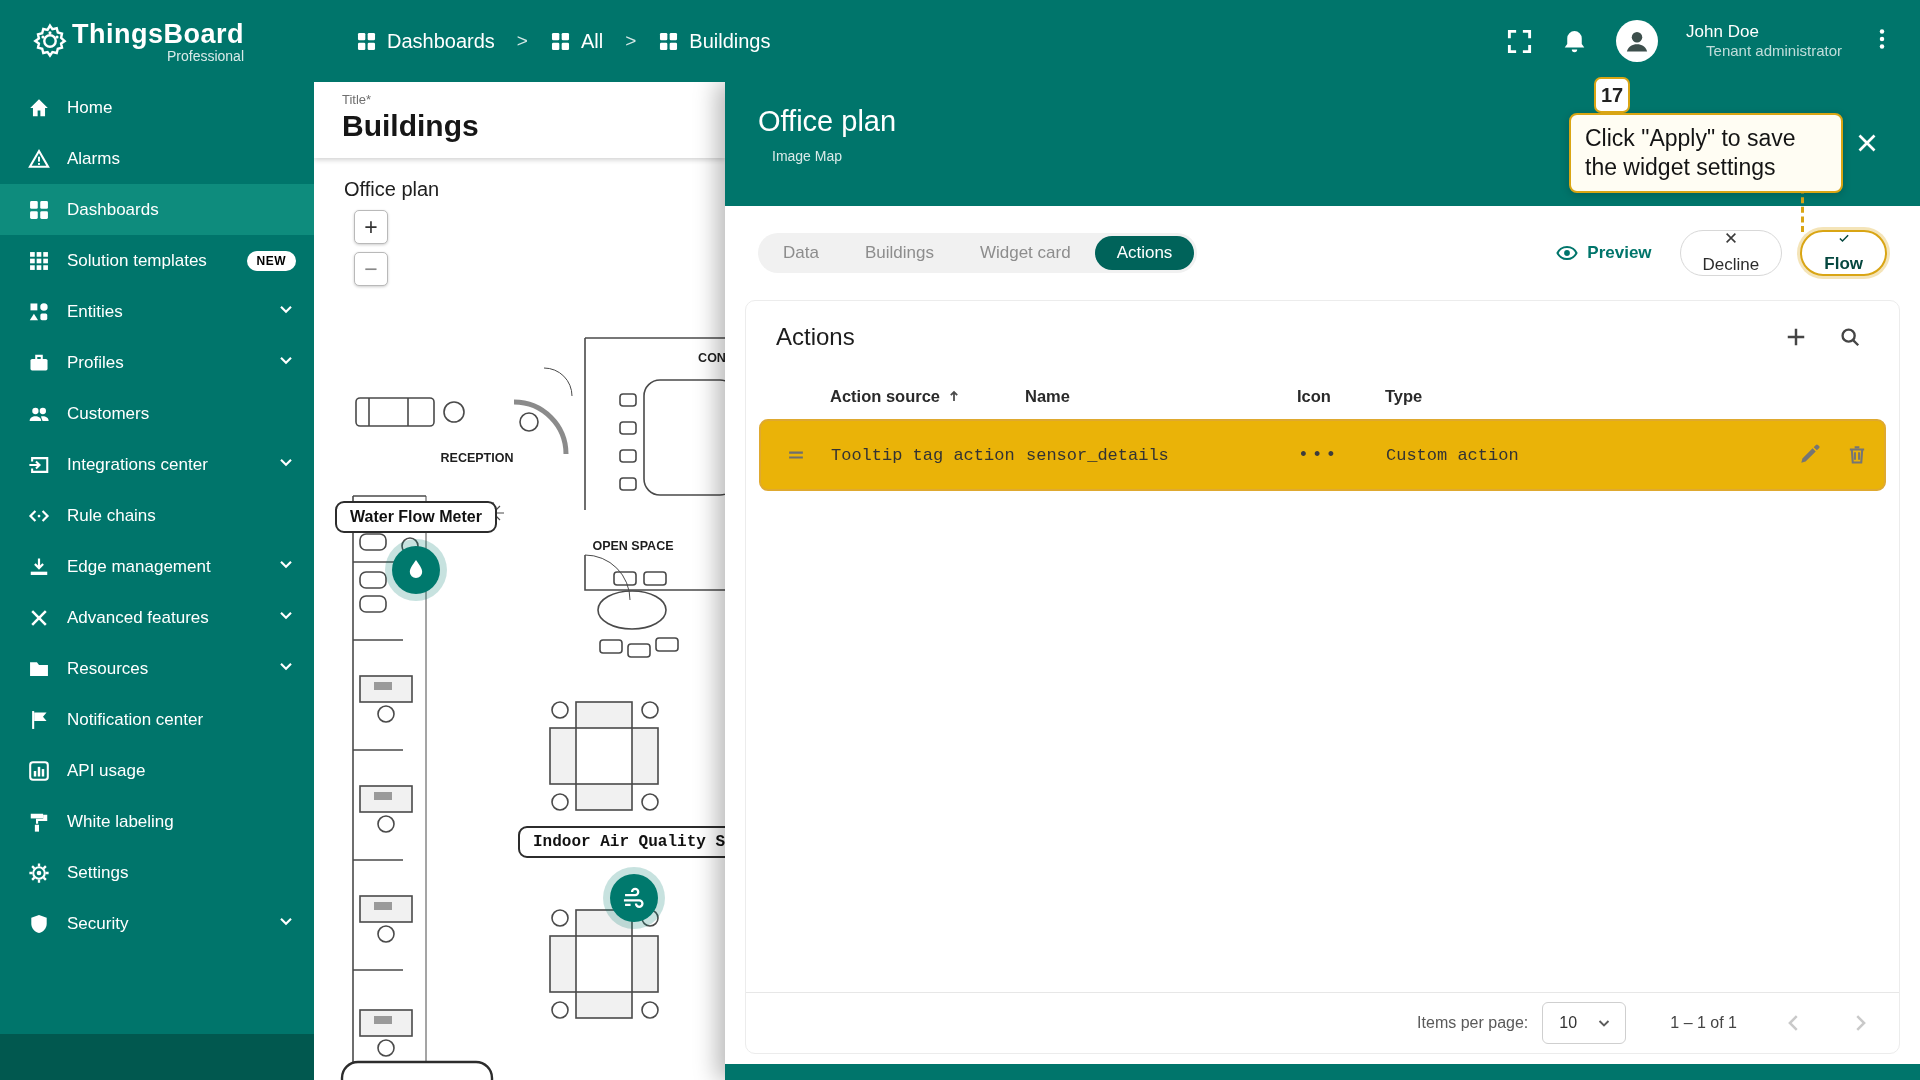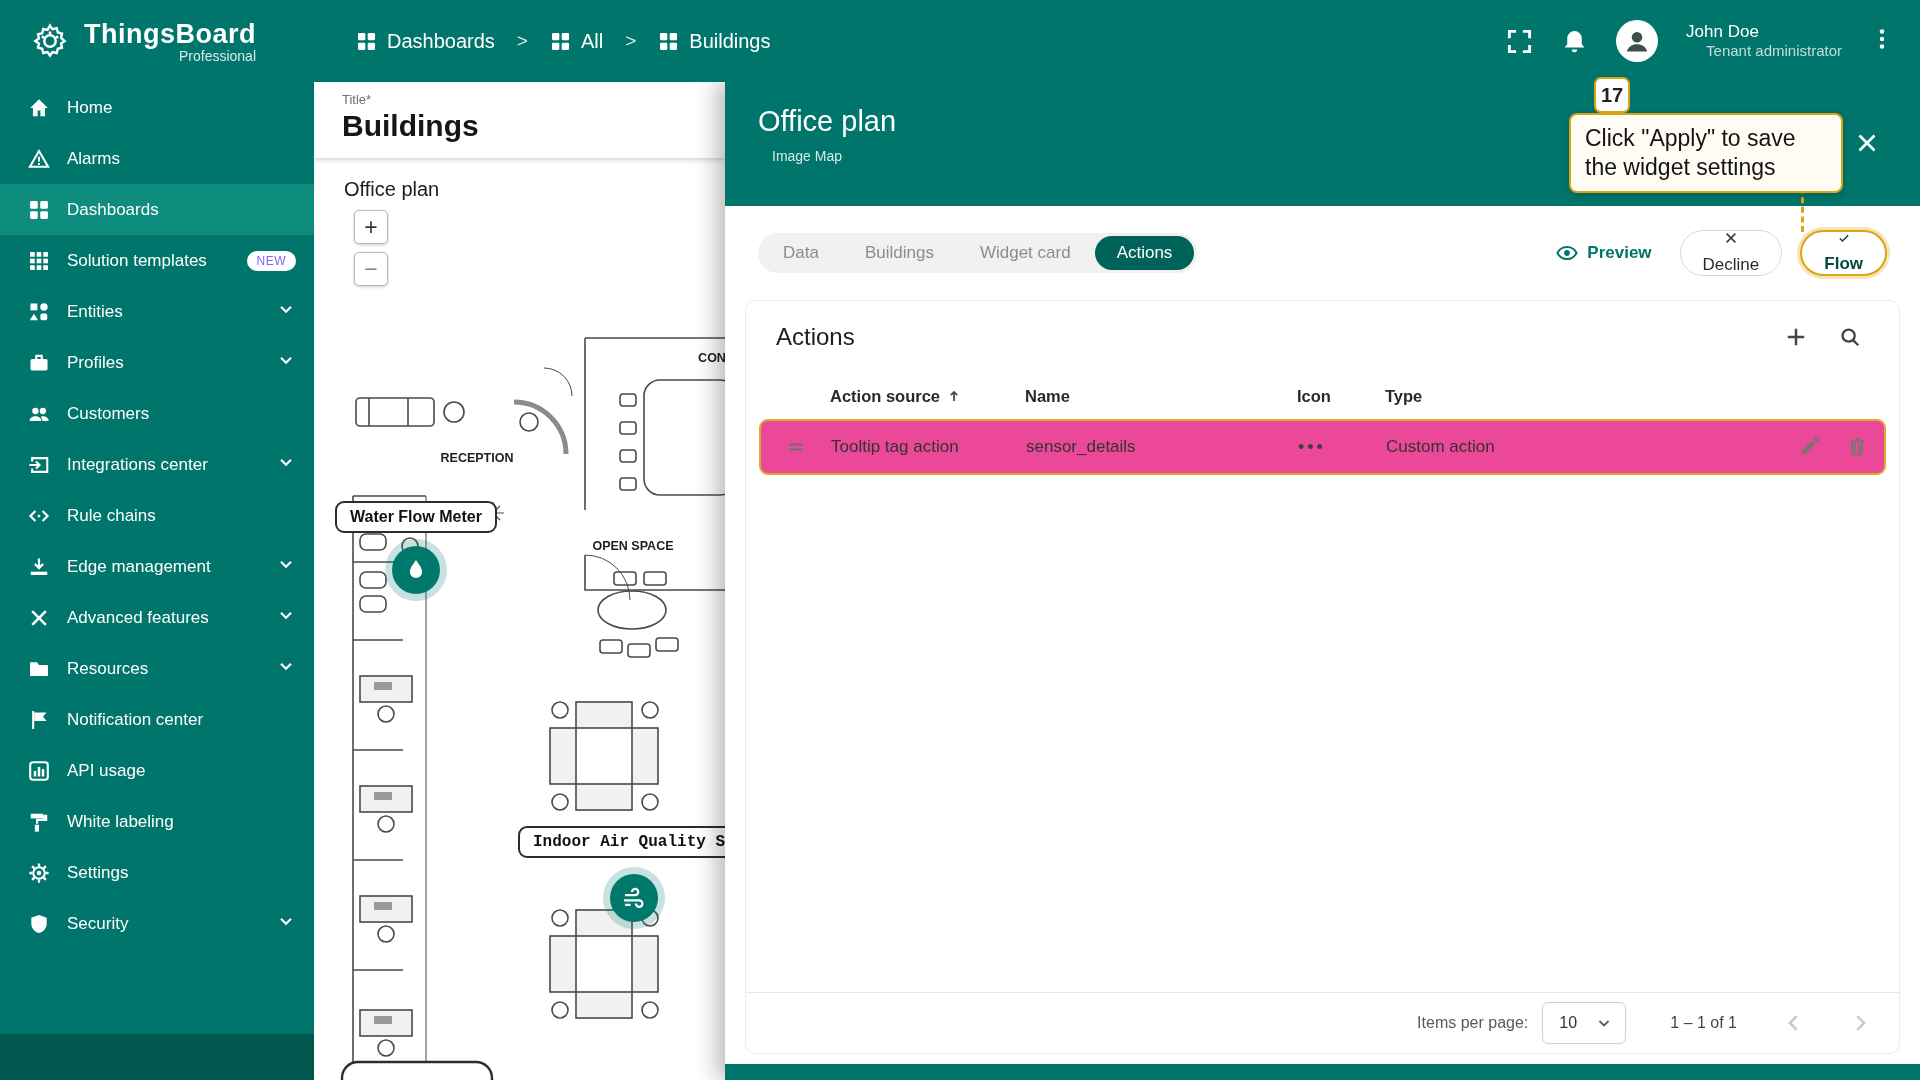--- a/index.html
+++ b/index.html
@@ -26,7 +26,7 @@
   
   .sidebar { position:absolute; left:0; top:0; width:314px; height:1080px;
     background:#00756b; color:#fff; z-index:6; }
-  .logo-row { height:82px; display:flex; align-items:center; padding-left:28px; gap:12px; cursor:pointer; }
+  .logo-row { height:82px; display:flex; align-items:center; padding-left:28px; cursor:pointer; }
   .logo-row svg { width:44px; height:44px; }
   .logo-txt { display:flex; flex-direction:column; align-items:flex-end; }
   .logo-name { font-size:27px; font-weight:bold; letter-spacing:.5px; }

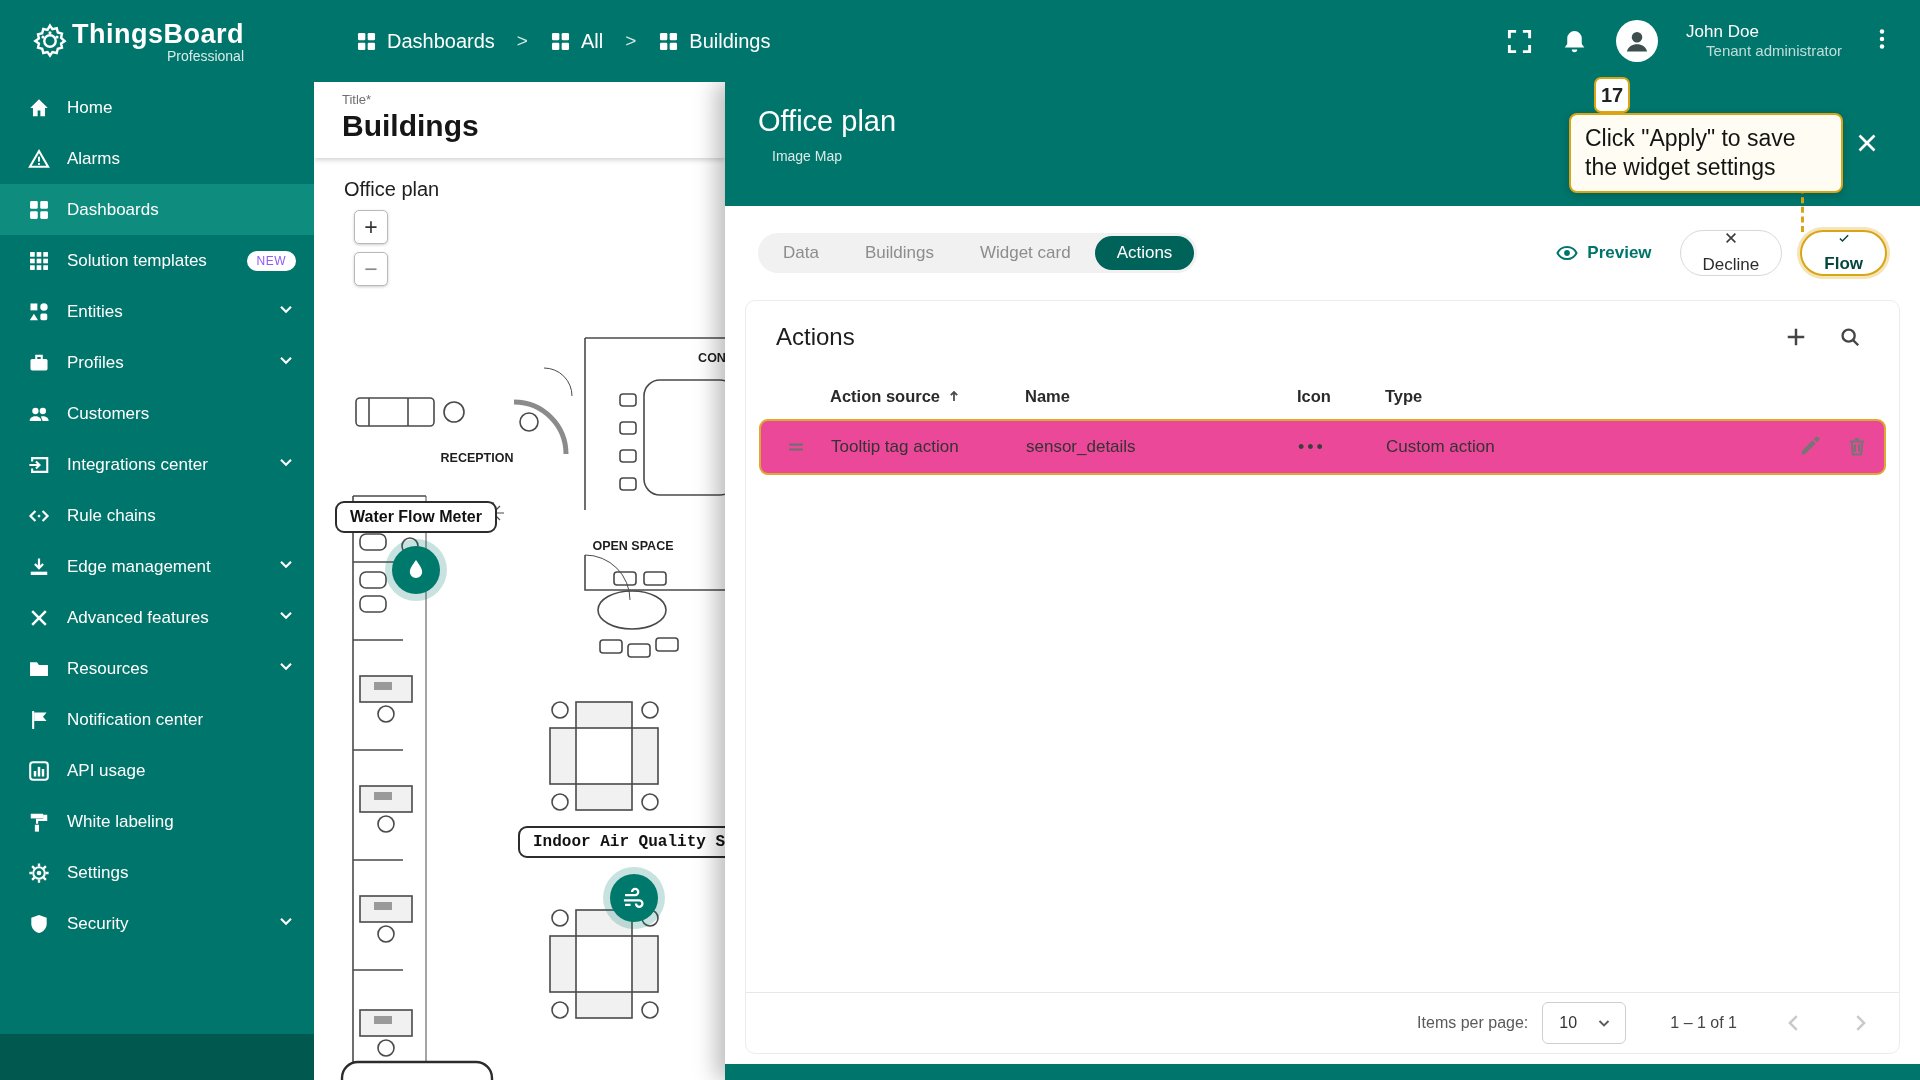--- a/index.html
+++ b/index.html
@@ -38,7 +38,7 @@
   .nav-ic { width:23px; height:23px; flex:0 0 23px; display:flex; align-items:center; justify-content:center; }
   .nav-ic svg { width:22px; height:22px; }
   .nav-label { flex:1; white-space:nowrap; }
-  .badge-new { background:#fff; color:#8b5cf6; font-size:12px; font-weight:normal;
+  .badge-new { background:#fff; color:#000000; font-size:12px; font-weight:bold;
     border-radius:11px; padding:3px 10px; letter-spacing:.5px; }
   .chev svg { width:20px; height:20px; }
   .sb-foot { position:absolute; bottom:0; left:0; width:314px; height:46px; background:#01584f; }

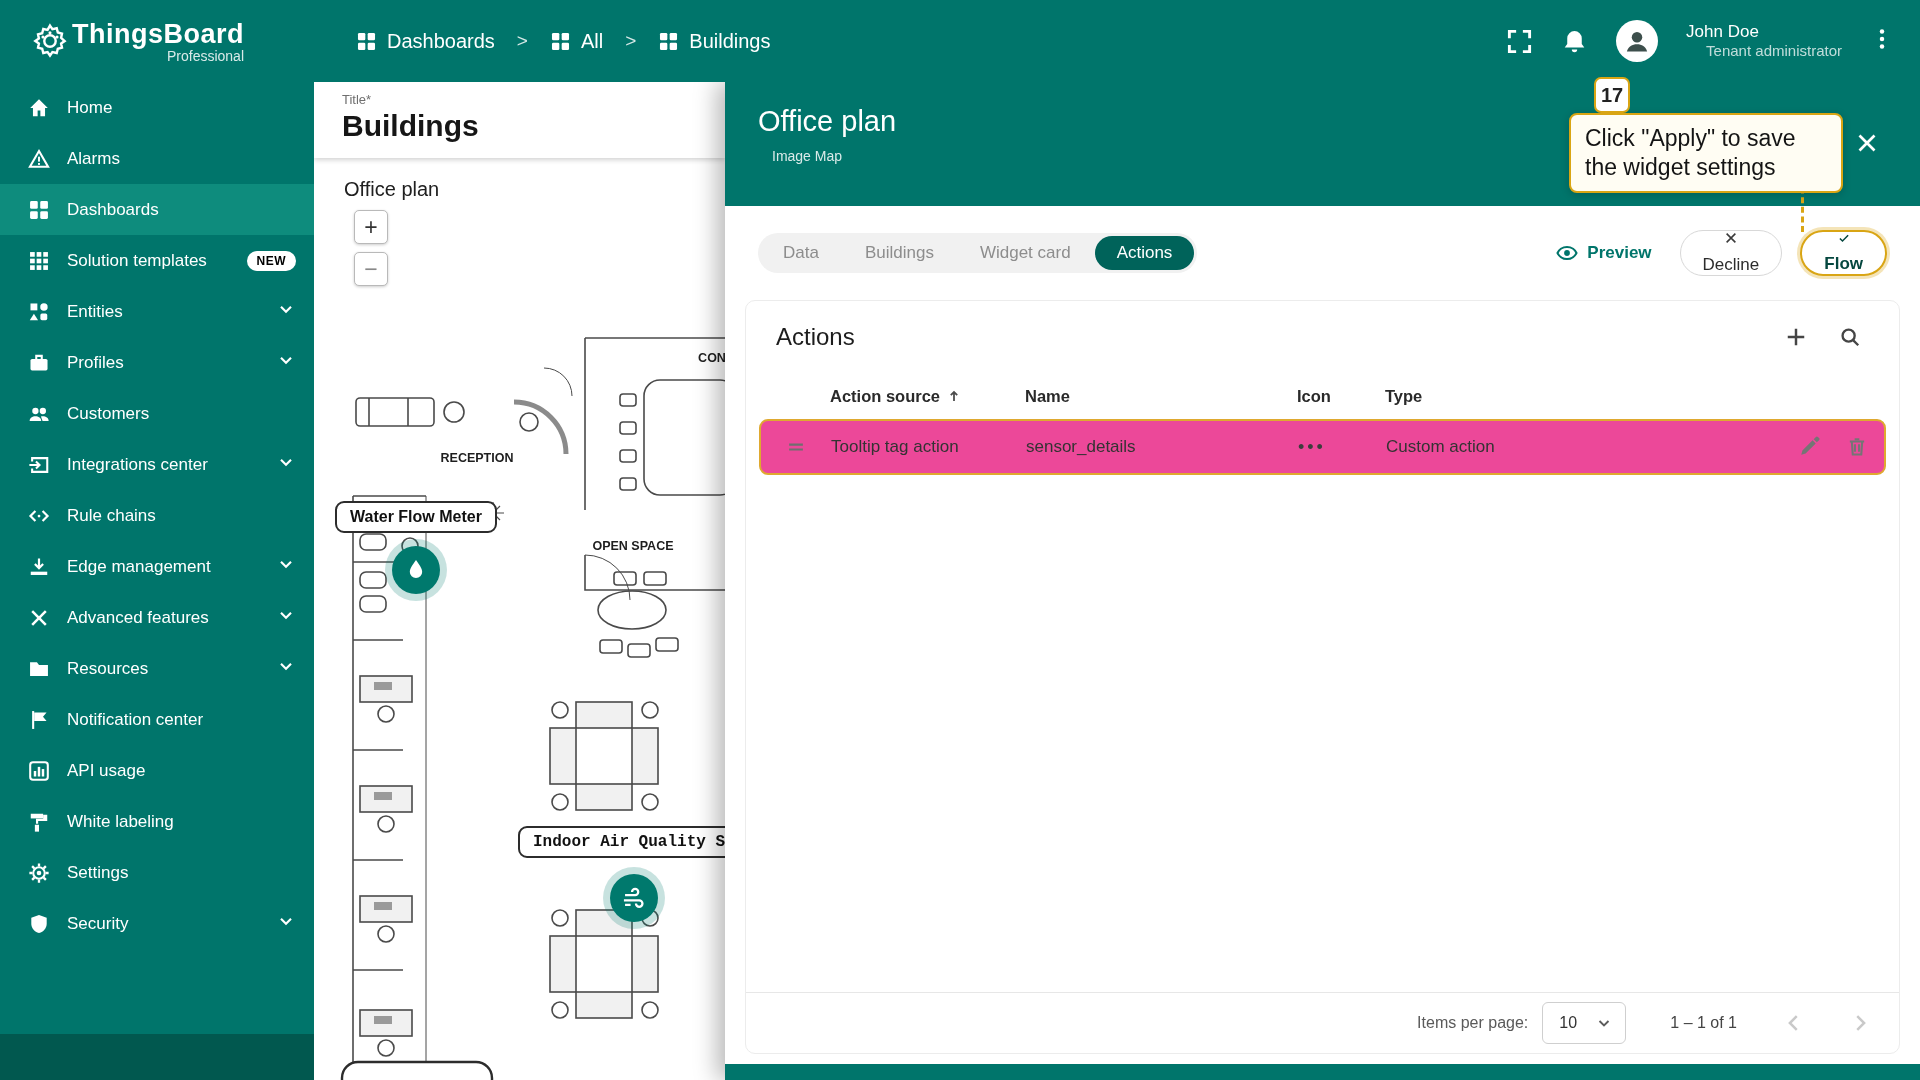--- a/index.html
+++ b/index.html
@@ -106,8 +106,8 @@
   .th-sort { display:flex; align-items:center; gap:6px; cursor:pointer; }
   .th-sort svg { width:16px; height:16px; }
   .rows-wrap { padding:0 13px; }
-  .action-row { height:56px; border:2.5px solid #dfa92f; border-radius:9px; background:#ec4899;
-    font-size:17px; color:#333; }
+  .action-row { height:72px; border:2.5px solid #dfa92f; border-radius:9px; background:#eab308;
+    font-size:17px; color:#333;font-family:Liberation Mono, monospace; }
   .drag-handle { display:flex; justify-content:center; cursor:grab; }
   .drag-handle svg { width:22px; height:22px; }
   .icon-cell { font-size:18px; letter-spacing:3px; color:#3d3d3d; }

